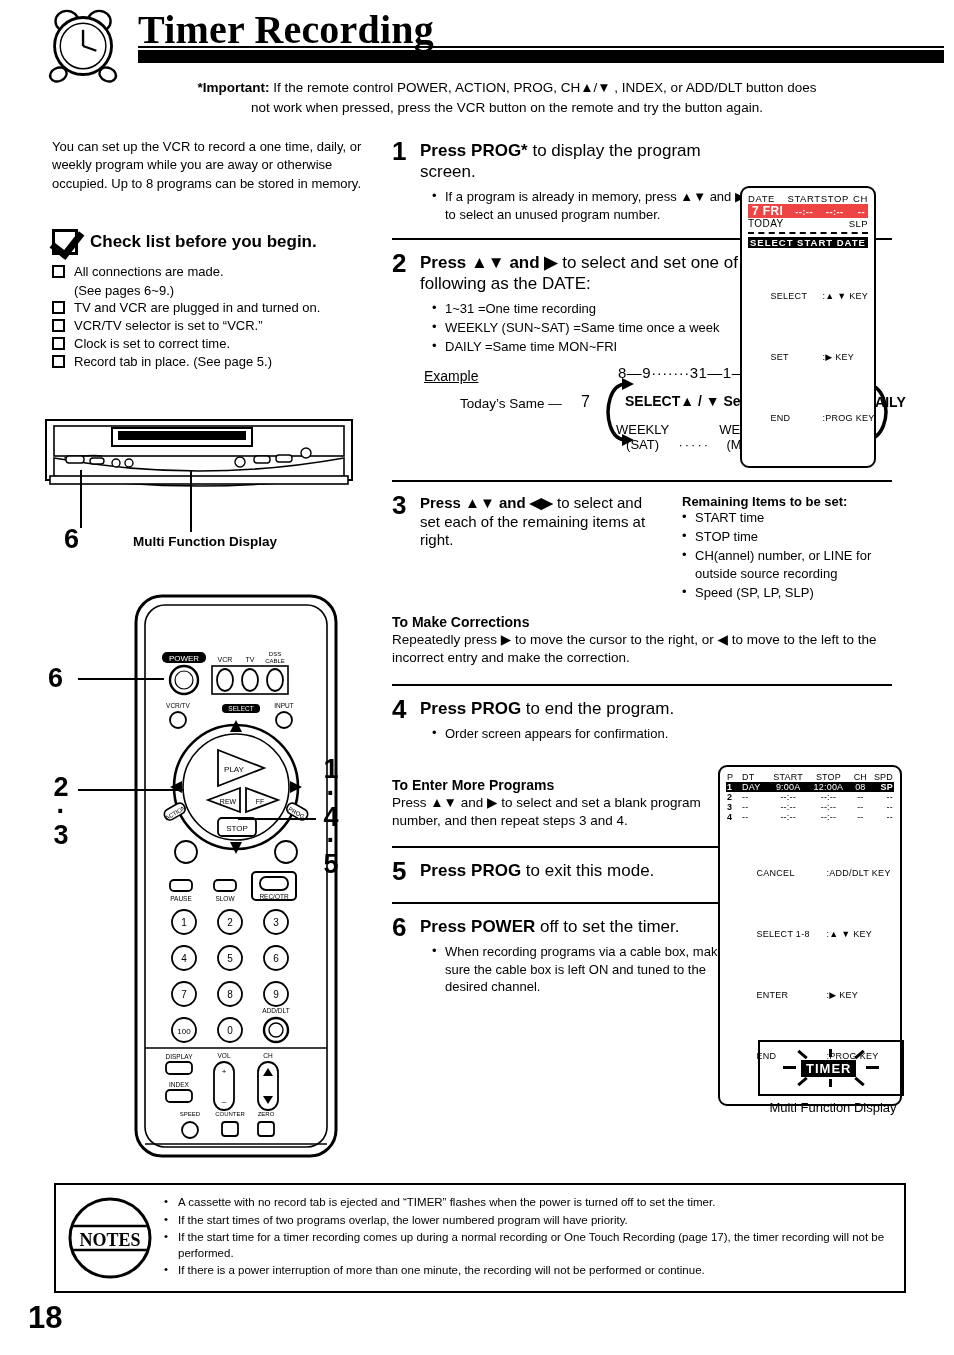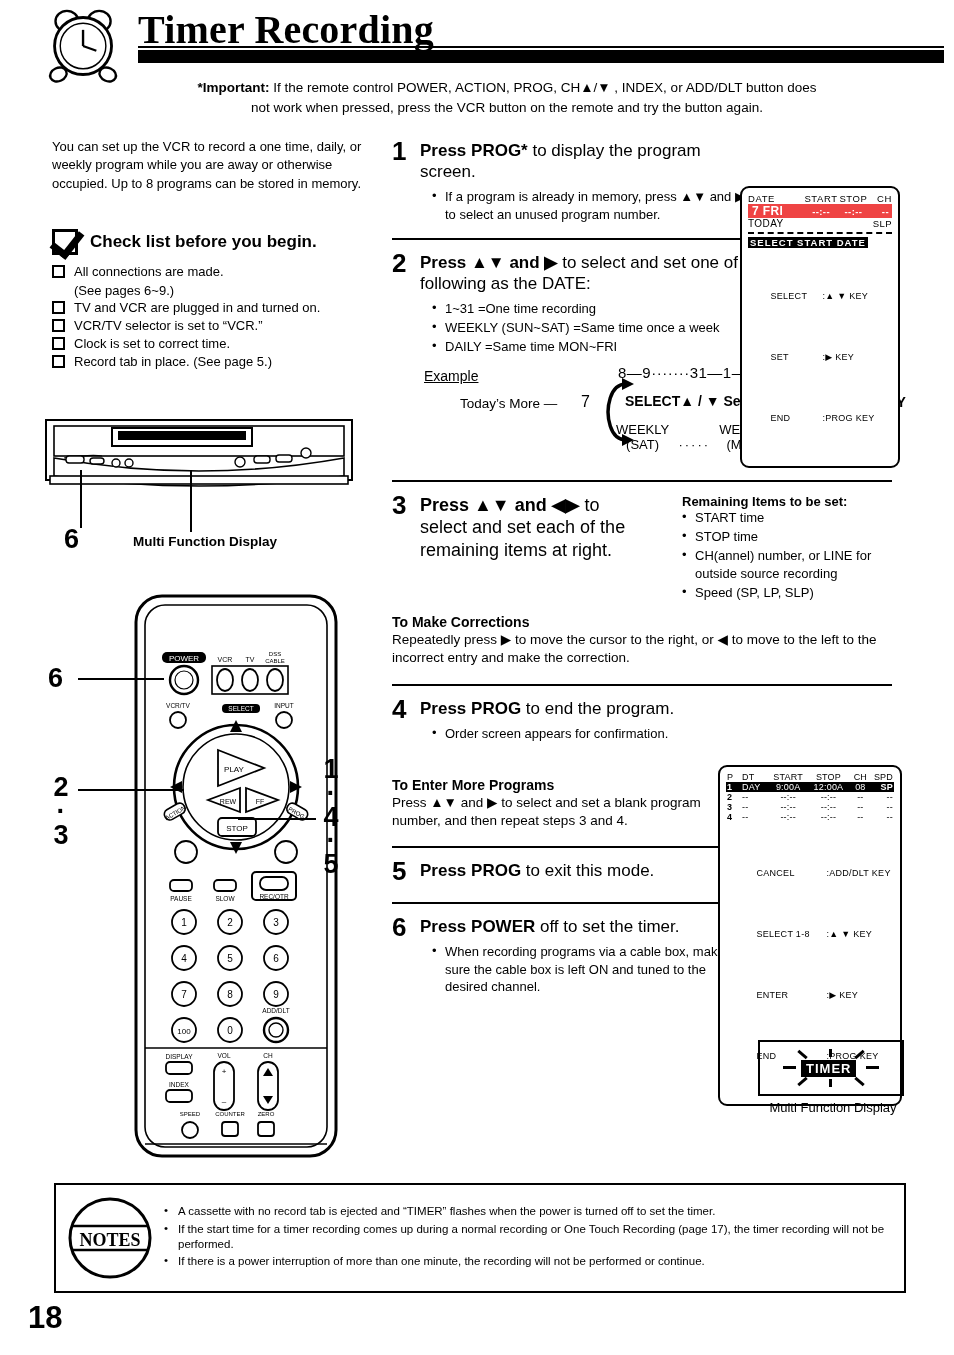--- a/index.html
+++ b/index.html
@@ -96,7 +96,7 @@
   .osd-inv { background:#000; color:#fff; }
   .osd-dash { border-top:2px dashed #000; margin:3px 0; }
 
-  #osd1 { position:absolute; left:740px; top:186px; width:160px; }
+  #osd1 { position:absolute; left:740px; top:186px; width:136px; }
   #osd1 table { border-collapse:collapse; width:100%; }
   #osd1 td { font-size:9.5px; padding:0; }
   .osd1-line2 { background:#ef4444; color:#fff; font-weight:bold; }

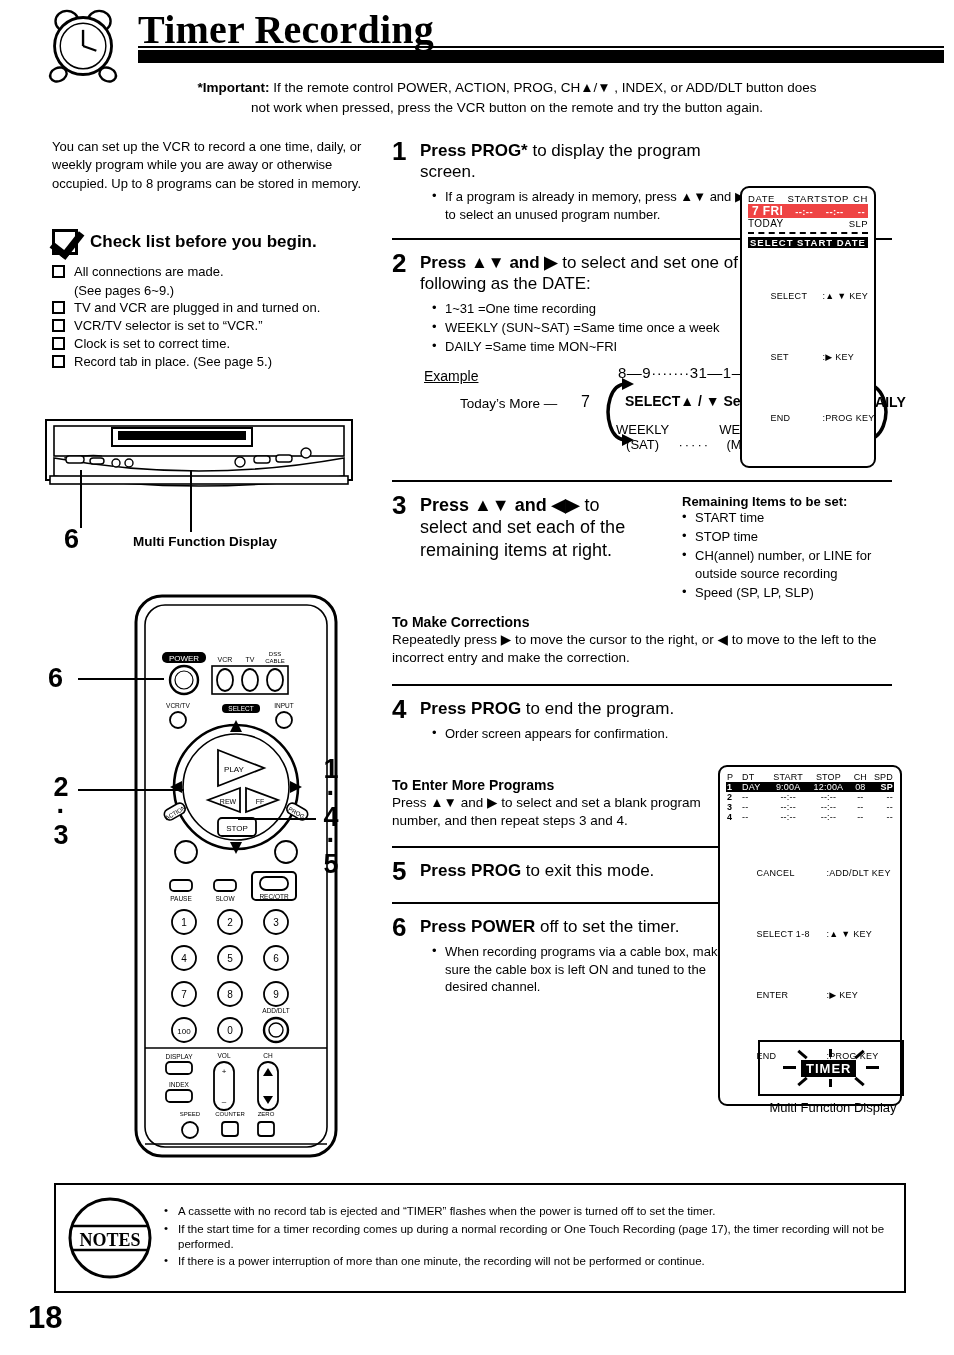--- a/index.html
+++ b/index.html
@@ -372,7 +372,7 @@
       <div class="example-wrap">
         <div class="ex-label">Example</div>
         <div class="ex-today">
-          <span>Today’s More</span> —
+          <span>Today’s Same</span> —
         </div>
         <div class="ex-7">7</div>
         <svg class="ex-bracket" viewBox="0 0 300 84">

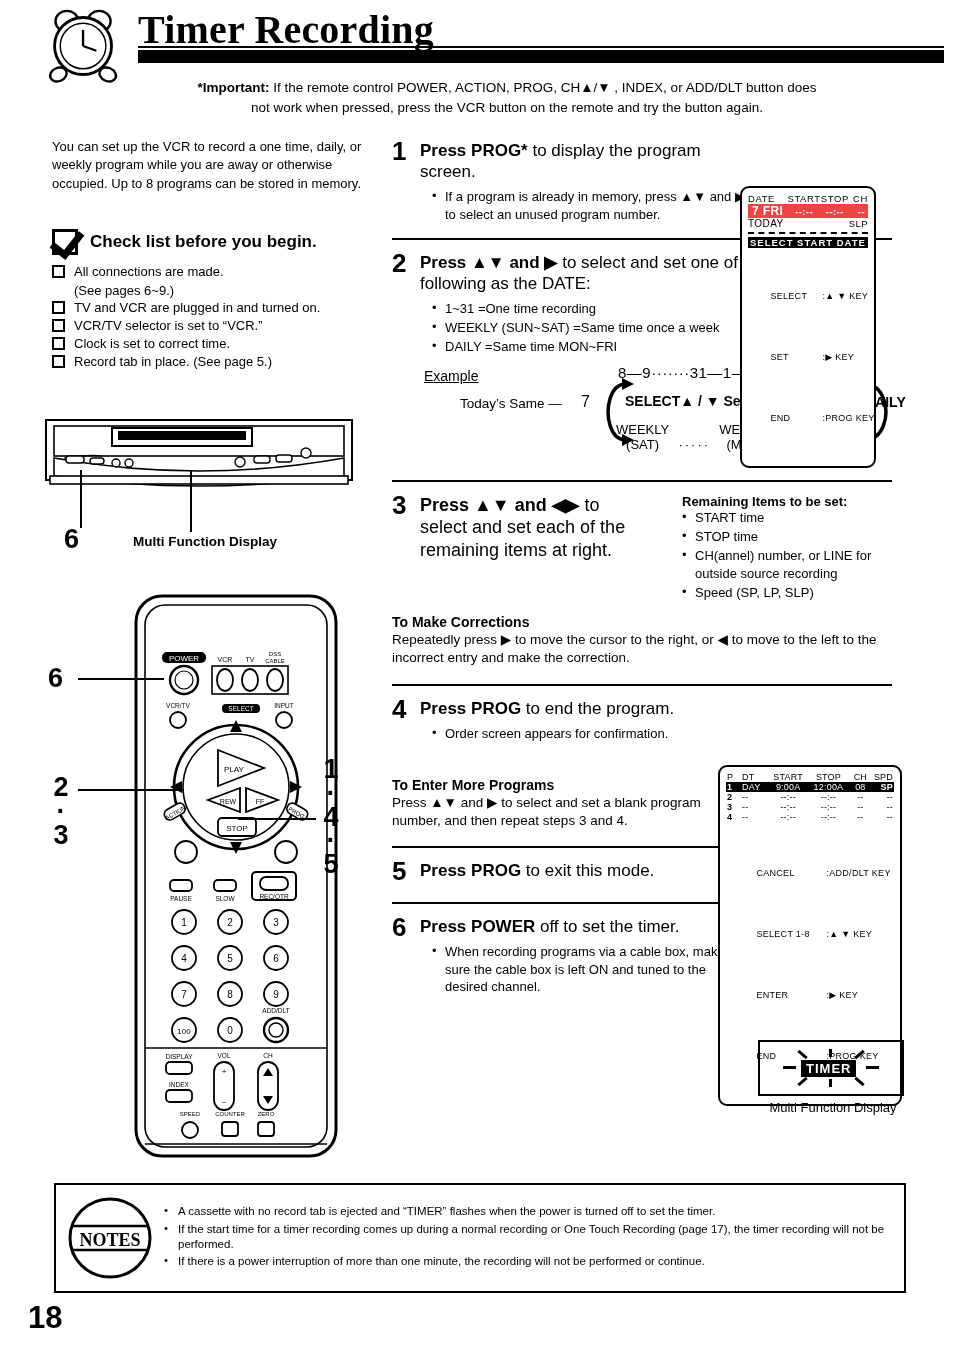--- a/index.html
+++ b/index.html
@@ -398,7 +398,7 @@
 
     <div class="step" style="position:relative; min-height:110px;">
       <div class="num">3</div>
-      <div class="step-head" style="width:230px; font-size:18px;">
+      <div class="step-head" style="width:230px; font-size:15px;">
         <b>Press ▲▼ and ◀▶</b><span> to select and set each of the remaining items at right.</span>
       </div>
       <div class="rem-items">

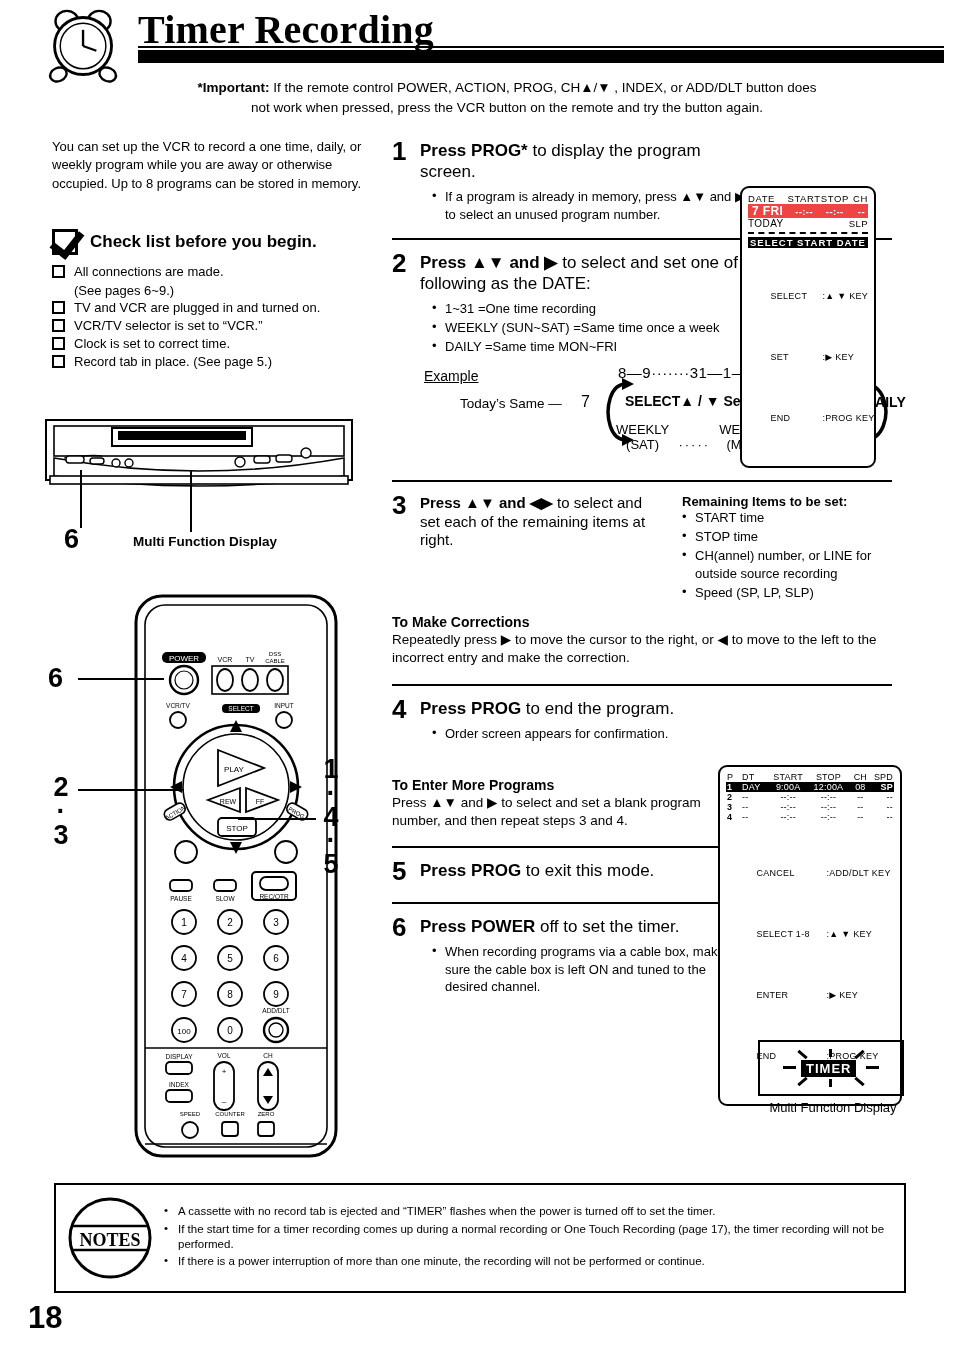--- a/index.html
+++ b/index.html
@@ -581,6 +581,7 @@
     </div>
     <div class="notes-list">
       <div class="nbul">A cassette with no record tab is ejected and “TIMER” flashes when the power is turned off to set the timer.</div>
+      <div class="nbul">If the start times of two programs overlap, the lower numbered program will have priority.</div>
       <div class="nbul">If the start time for a timer recording comes up during a normal recording or One Touch Recording (page 17), the timer recording will not be performed.</div>
       <div class="nbul">If there is a power interruption of more than one minute, the recording will not be performed or continue.</div>
     </div>

